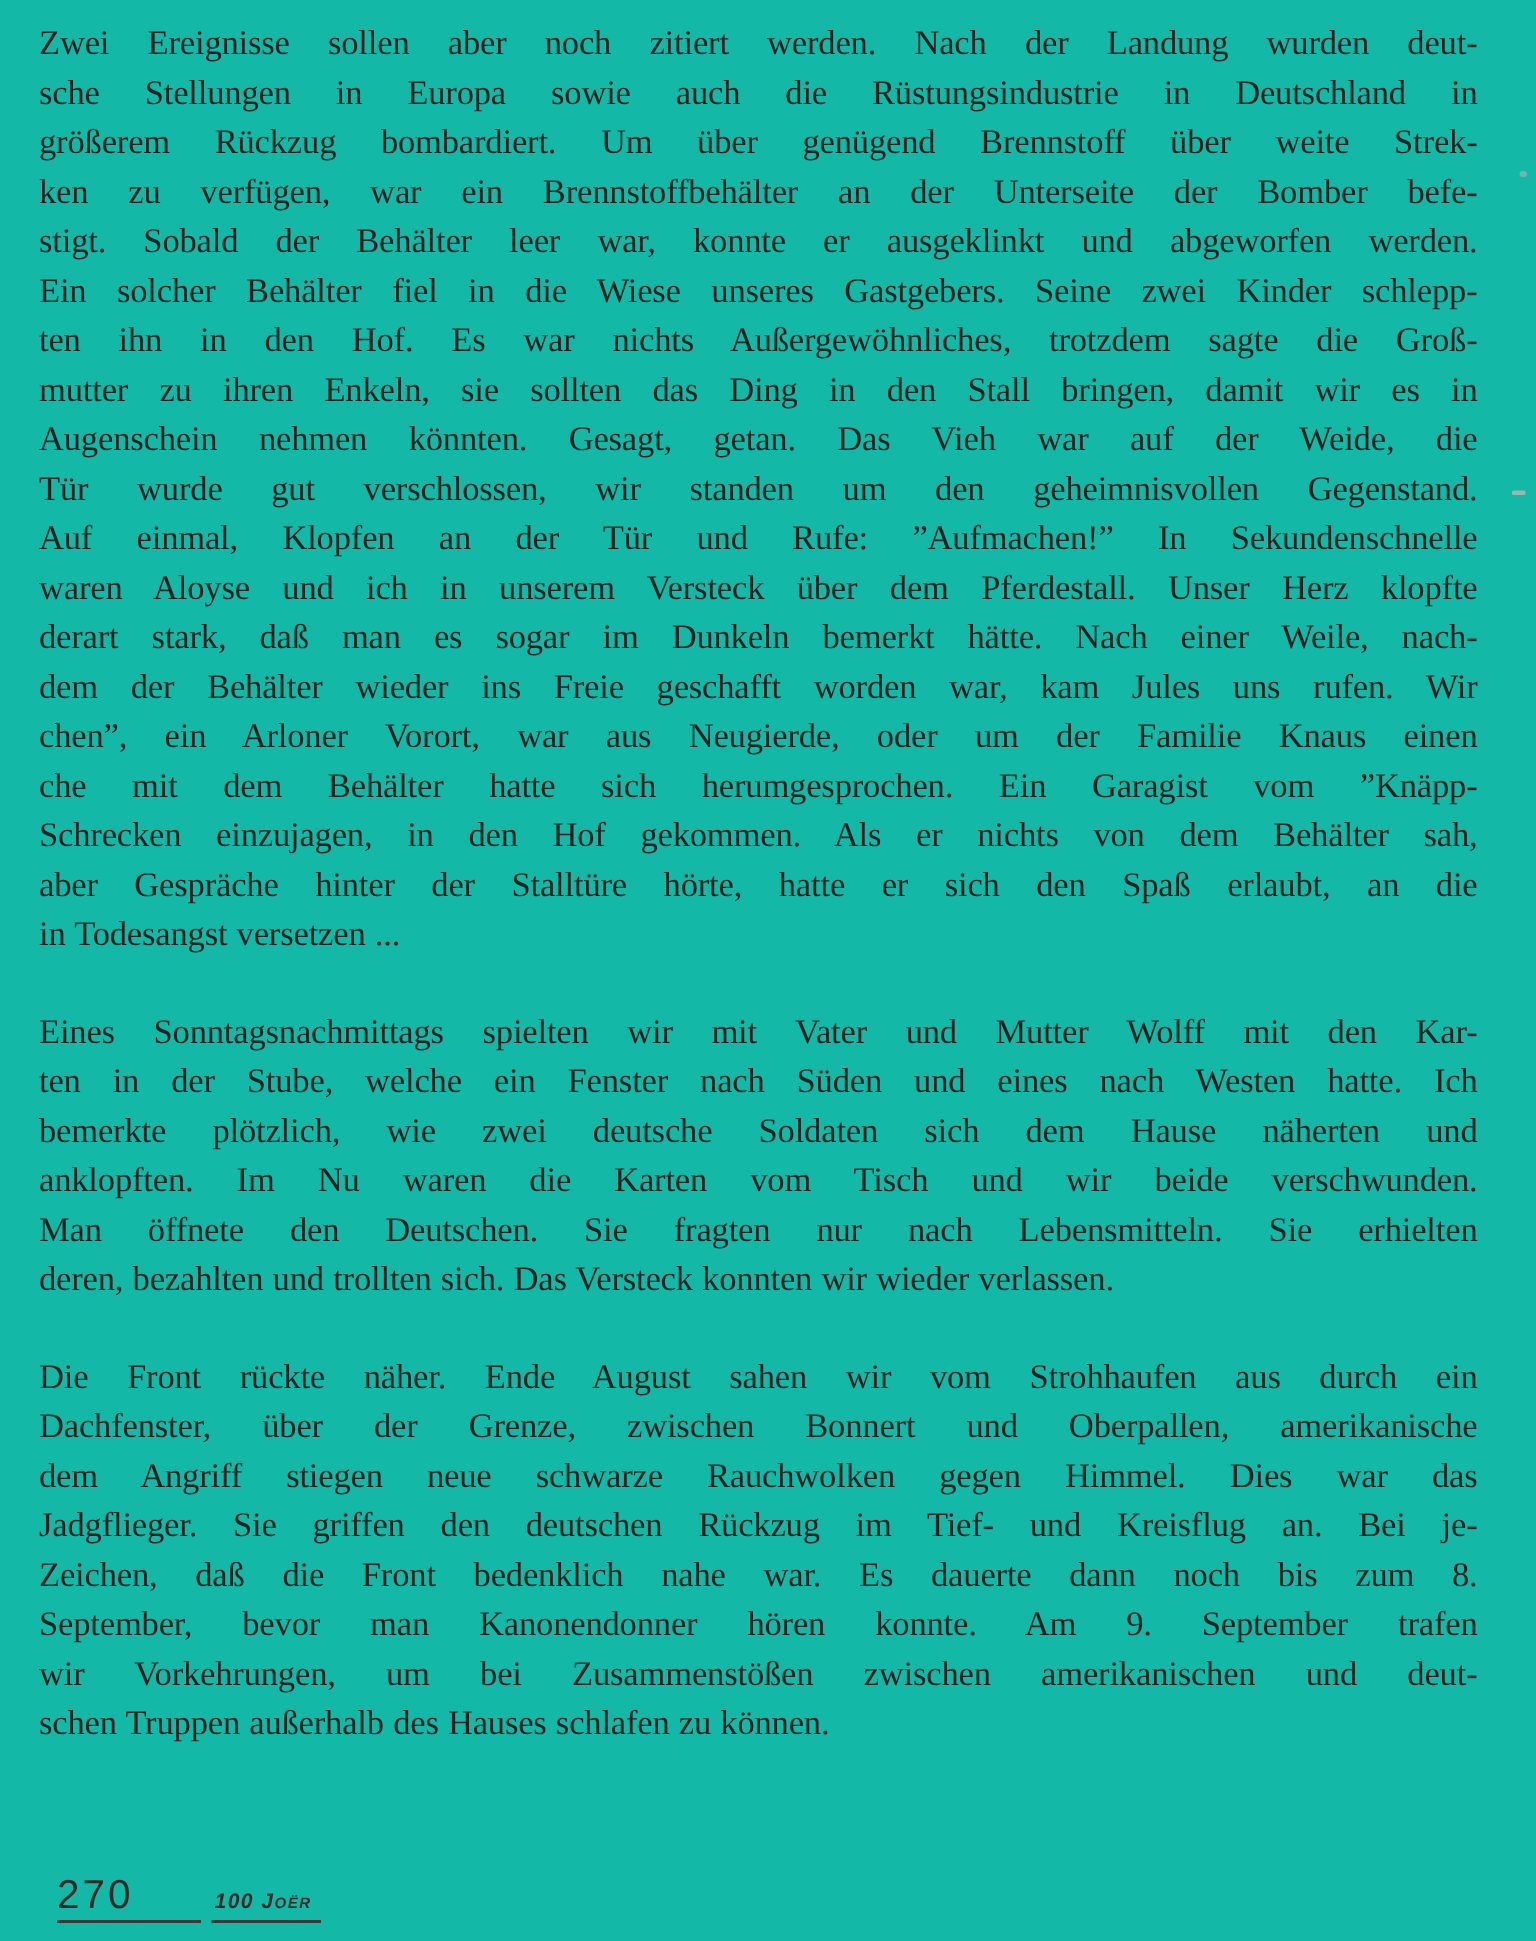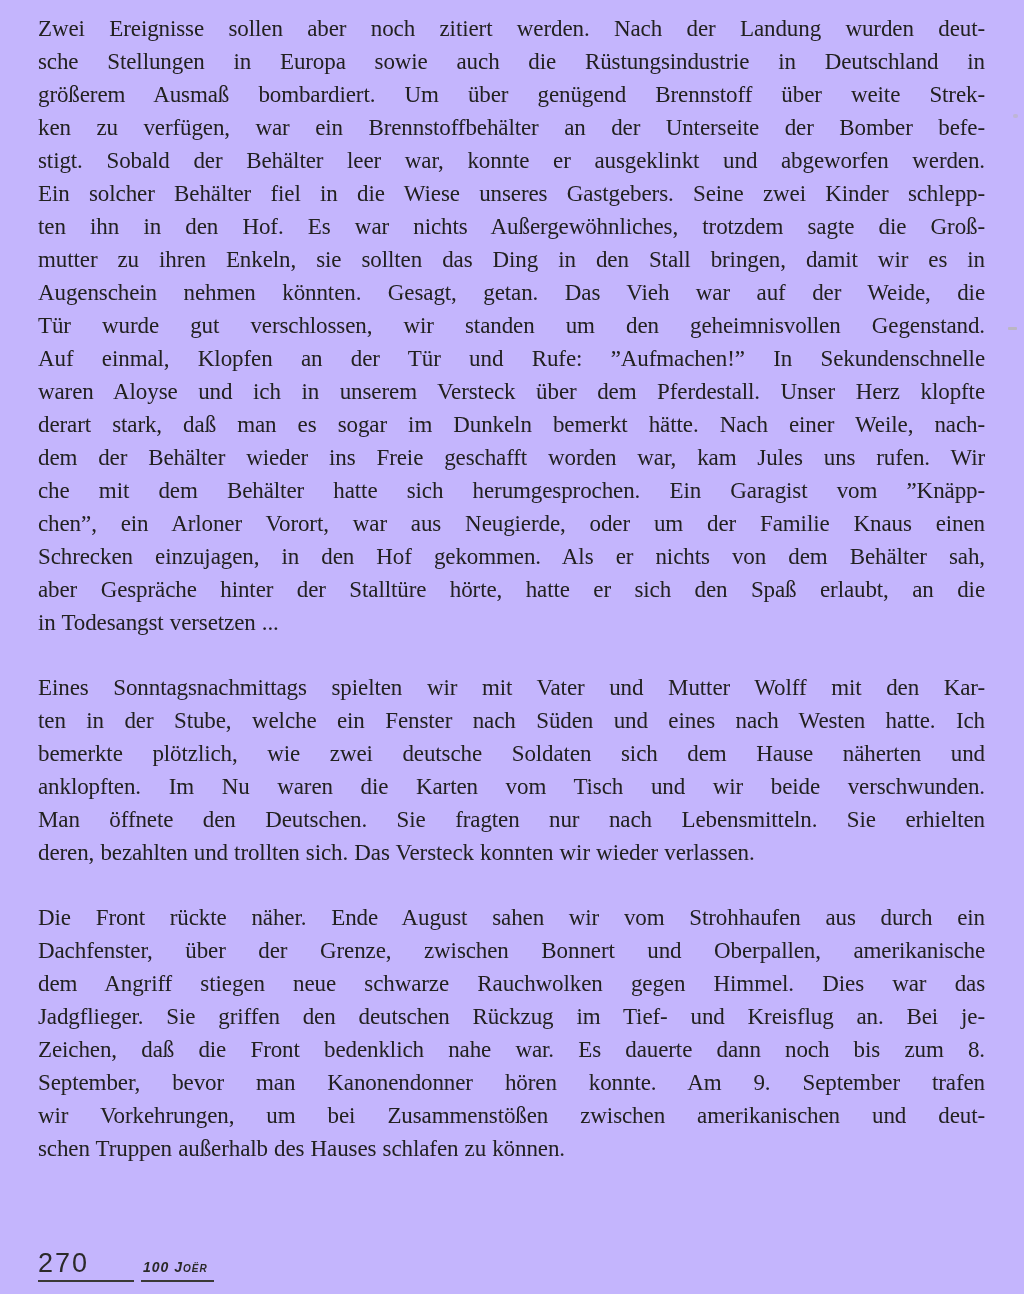--- a/index.html
+++ b/index.html
@@ -12,9 +12,9 @@
     position: relative;
     width: 1024px;
     height: 1294px;
-    background: #c4b5fd;
+    background: #14b8a6;
     box-sizing: border-box;
-    padding: 12px 39px 0 38px;
+    padding: 12px 39px 0 26px;
     font-family: "Liberation Serif", "DejaVu Serif", serif;
     color: #222120;
     overflow: hidden;

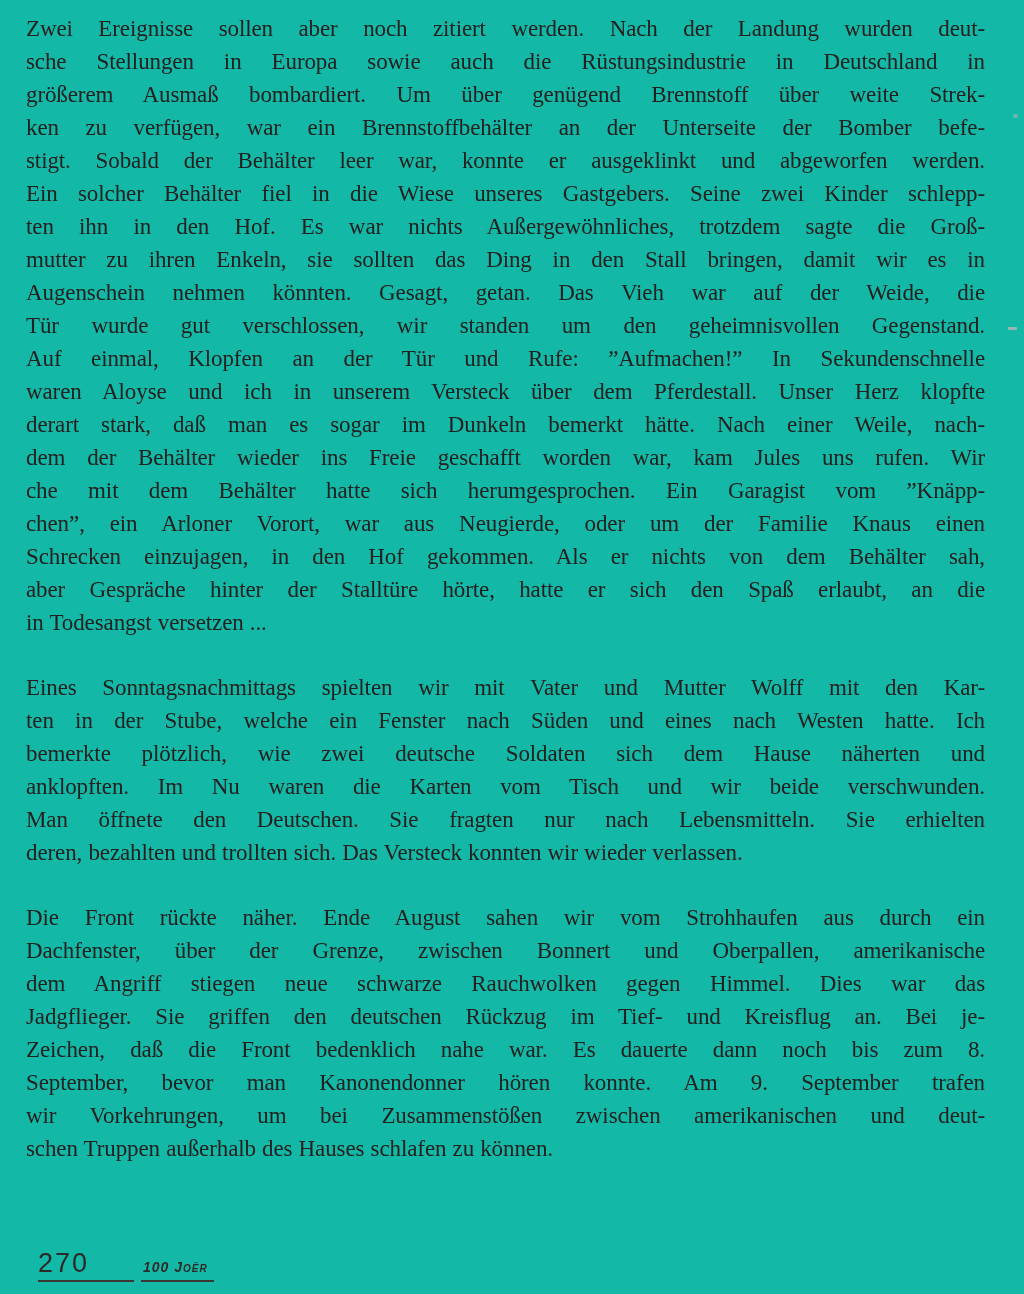--- a/index.html
+++ b/index.html
@@ -81,7 +81,7 @@
       <div class="para">
         <div class="line">Zwei Ereignisse sollen aber noch zitiert werden. Nach der Landung wurden deut-</div>
         <div class="line">sche Stellungen in Europa sowie auch die Rüstungsindustrie in Deutschland in</div>
-        <div class="line">größerem Ausmaß bombardiert. Um über genügend Brennstoff über weite Strek-</div>
+        <div class="line">größerem Rückzug bombardiert. Um über genügend Brennstoff über weite Strek-</div>
         <div class="line">ken zu verfügen, war ein Brennstoffbehälter an der Unterseite der Bomber befe-</div>
         <div class="line">stigt. Sobald der Behälter leer war, konnte er ausgeklinkt und abgeworfen werden.</div>
         <div class="line">Ein solcher Behälter fiel in die Wiese unseres Gastgebers. Seine zwei Kinder schlepp-</div>

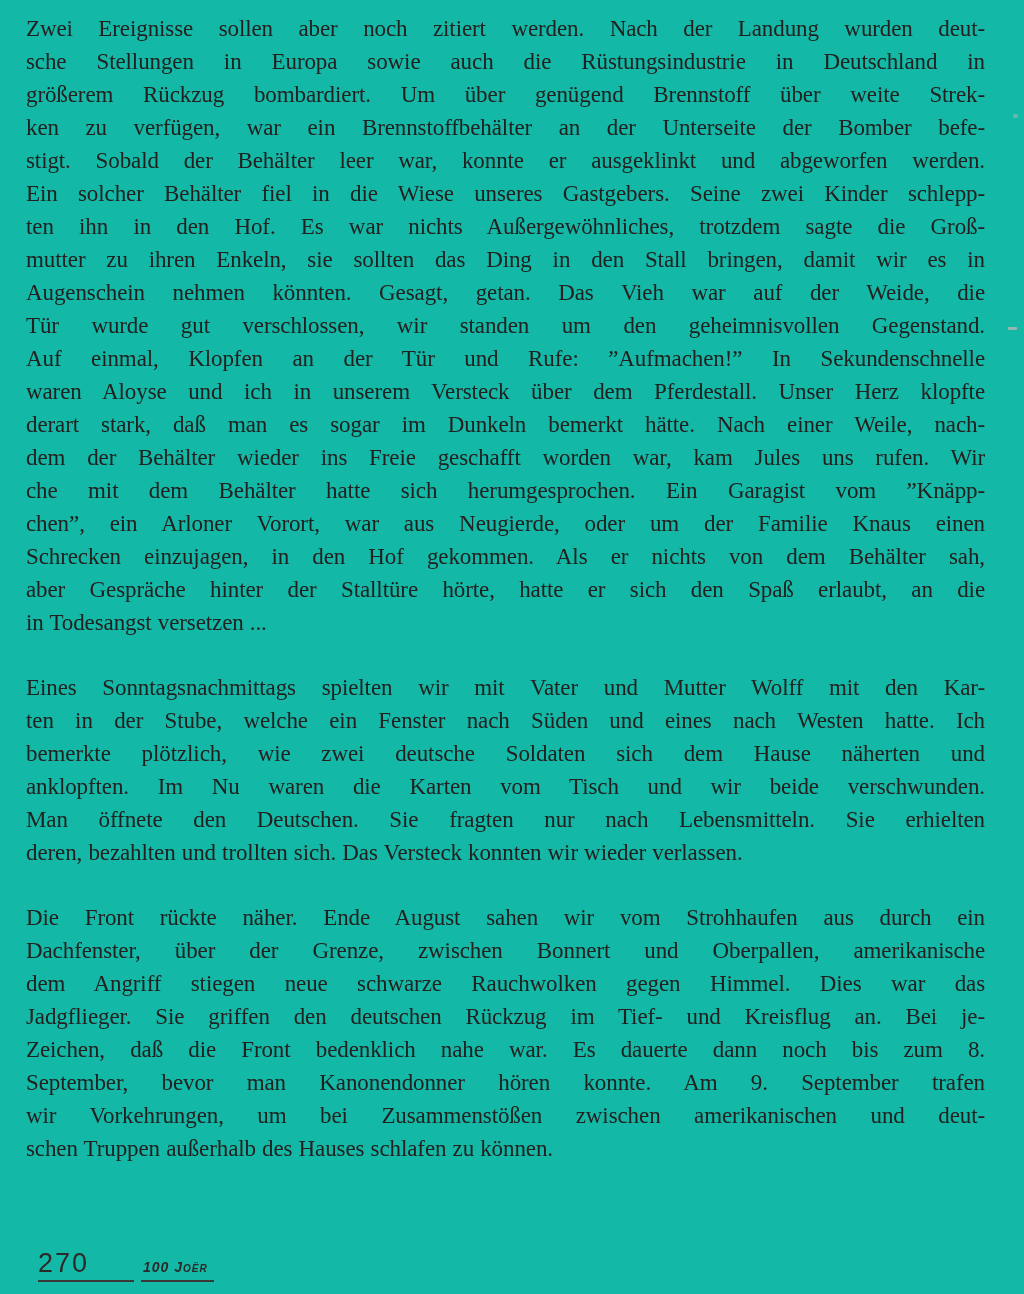--- a/index.html
+++ b/index.html
@@ -93,8 +93,8 @@
         <div class="line">waren Aloyse und ich in unserem Versteck über dem Pferdestall. Unser Herz klopfte</div>
         <div class="line">derart stark, daß man es sogar im Dunkeln bemerkt hätte. Nach einer Weile, nach-</div>
         <div class="line">dem der Behälter wieder ins Freie geschafft worden war, kam Jules uns rufen. Wir</div>
+        <div class="line">chen”, ein Arloner Vorort, war aus Neugierde, oder um der Familie Knaus einen</div>
         <div class="line">che mit dem Behälter hatte sich herumgesprochen. Ein Garagist vom ”Knäpp-</div>
-        <div class="line">chen”, ein Arloner Vorort, war aus Neugierde, oder um der Familie Knaus einen</div>
         <div class="line">Schrecken einzujagen, in den Hof gekommen. Als er nichts von dem Behälter sah,</div>
         <div class="line">aber Gespräche hinter der Stalltüre hörte, hatte er sich den Spaß erlaubt, an die</div>
         <div class="line final">in Todesangst versetzen ...</div>

